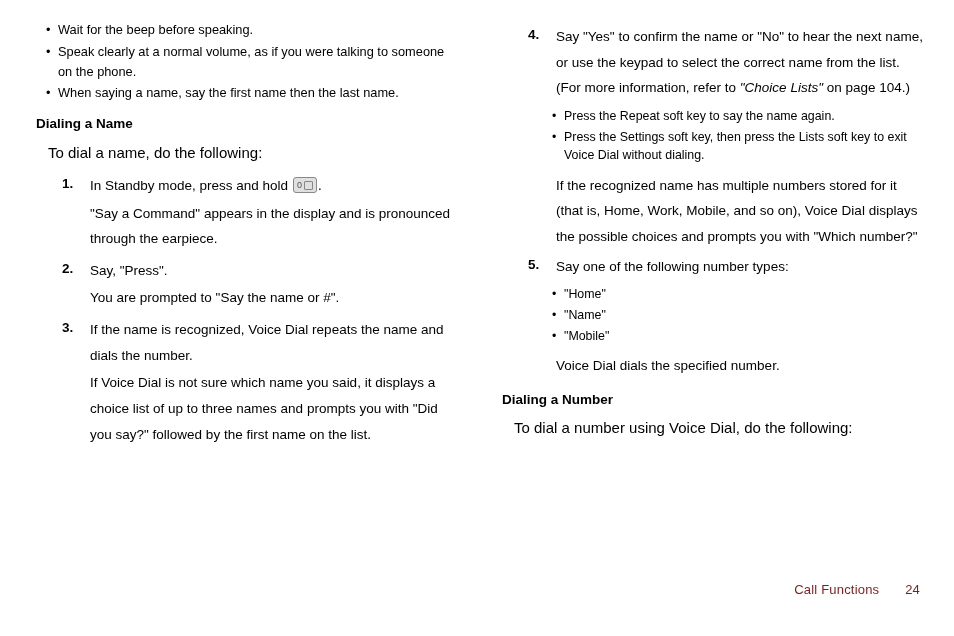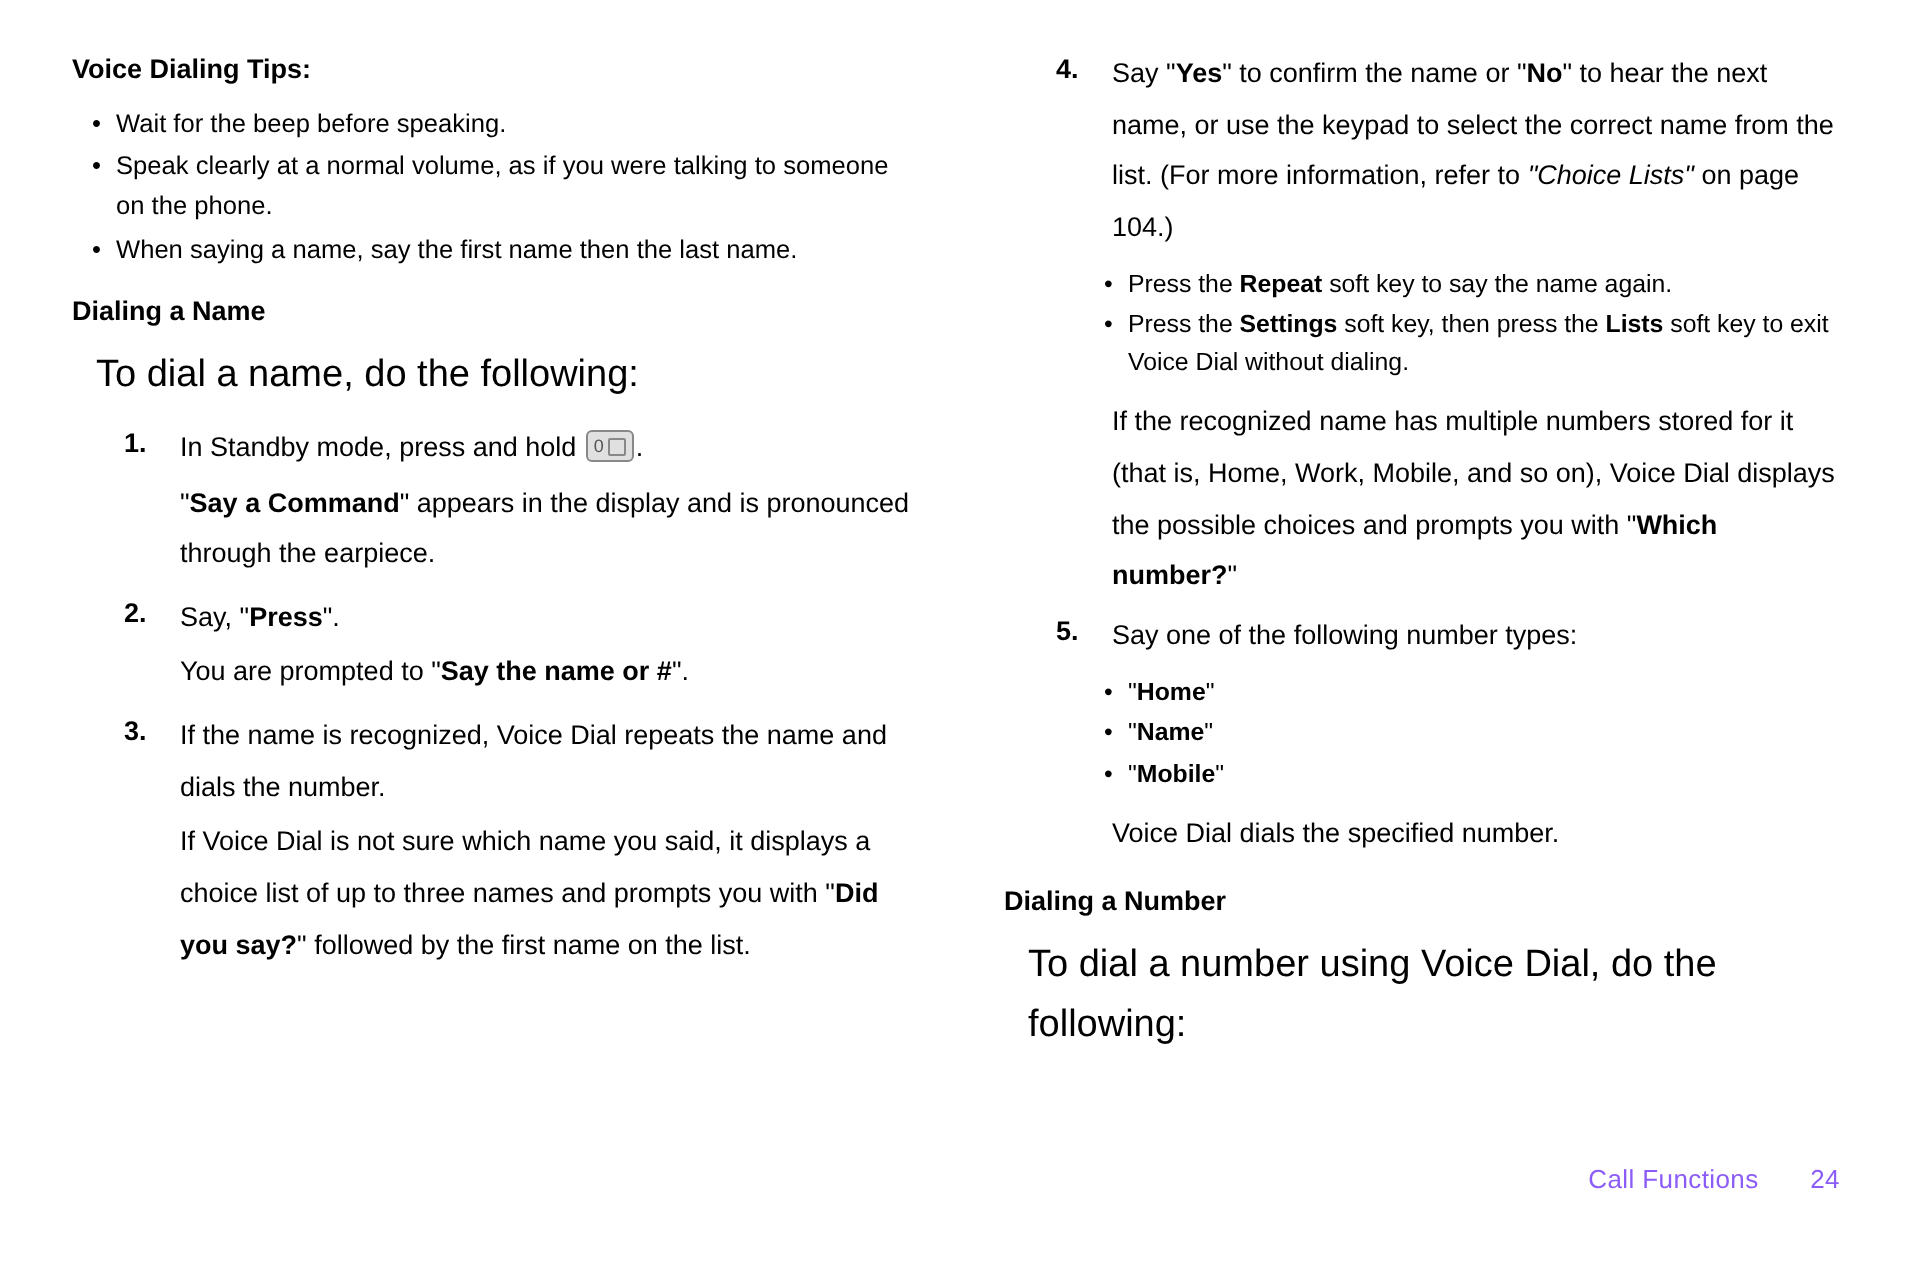--- a/index.html
+++ b/index.html
@@ -139,7 +139,6 @@
 <div class="page">
 
   <div class="col col-left">
-    <div class="section-header">Voice Dialing Tips:</div>
     <ul class="bullet-list">
       <li>Wait for the beep before speaking.</li>
       <li>Speak clearly at a normal volume, as if you were talking to someone on the phone.</li>

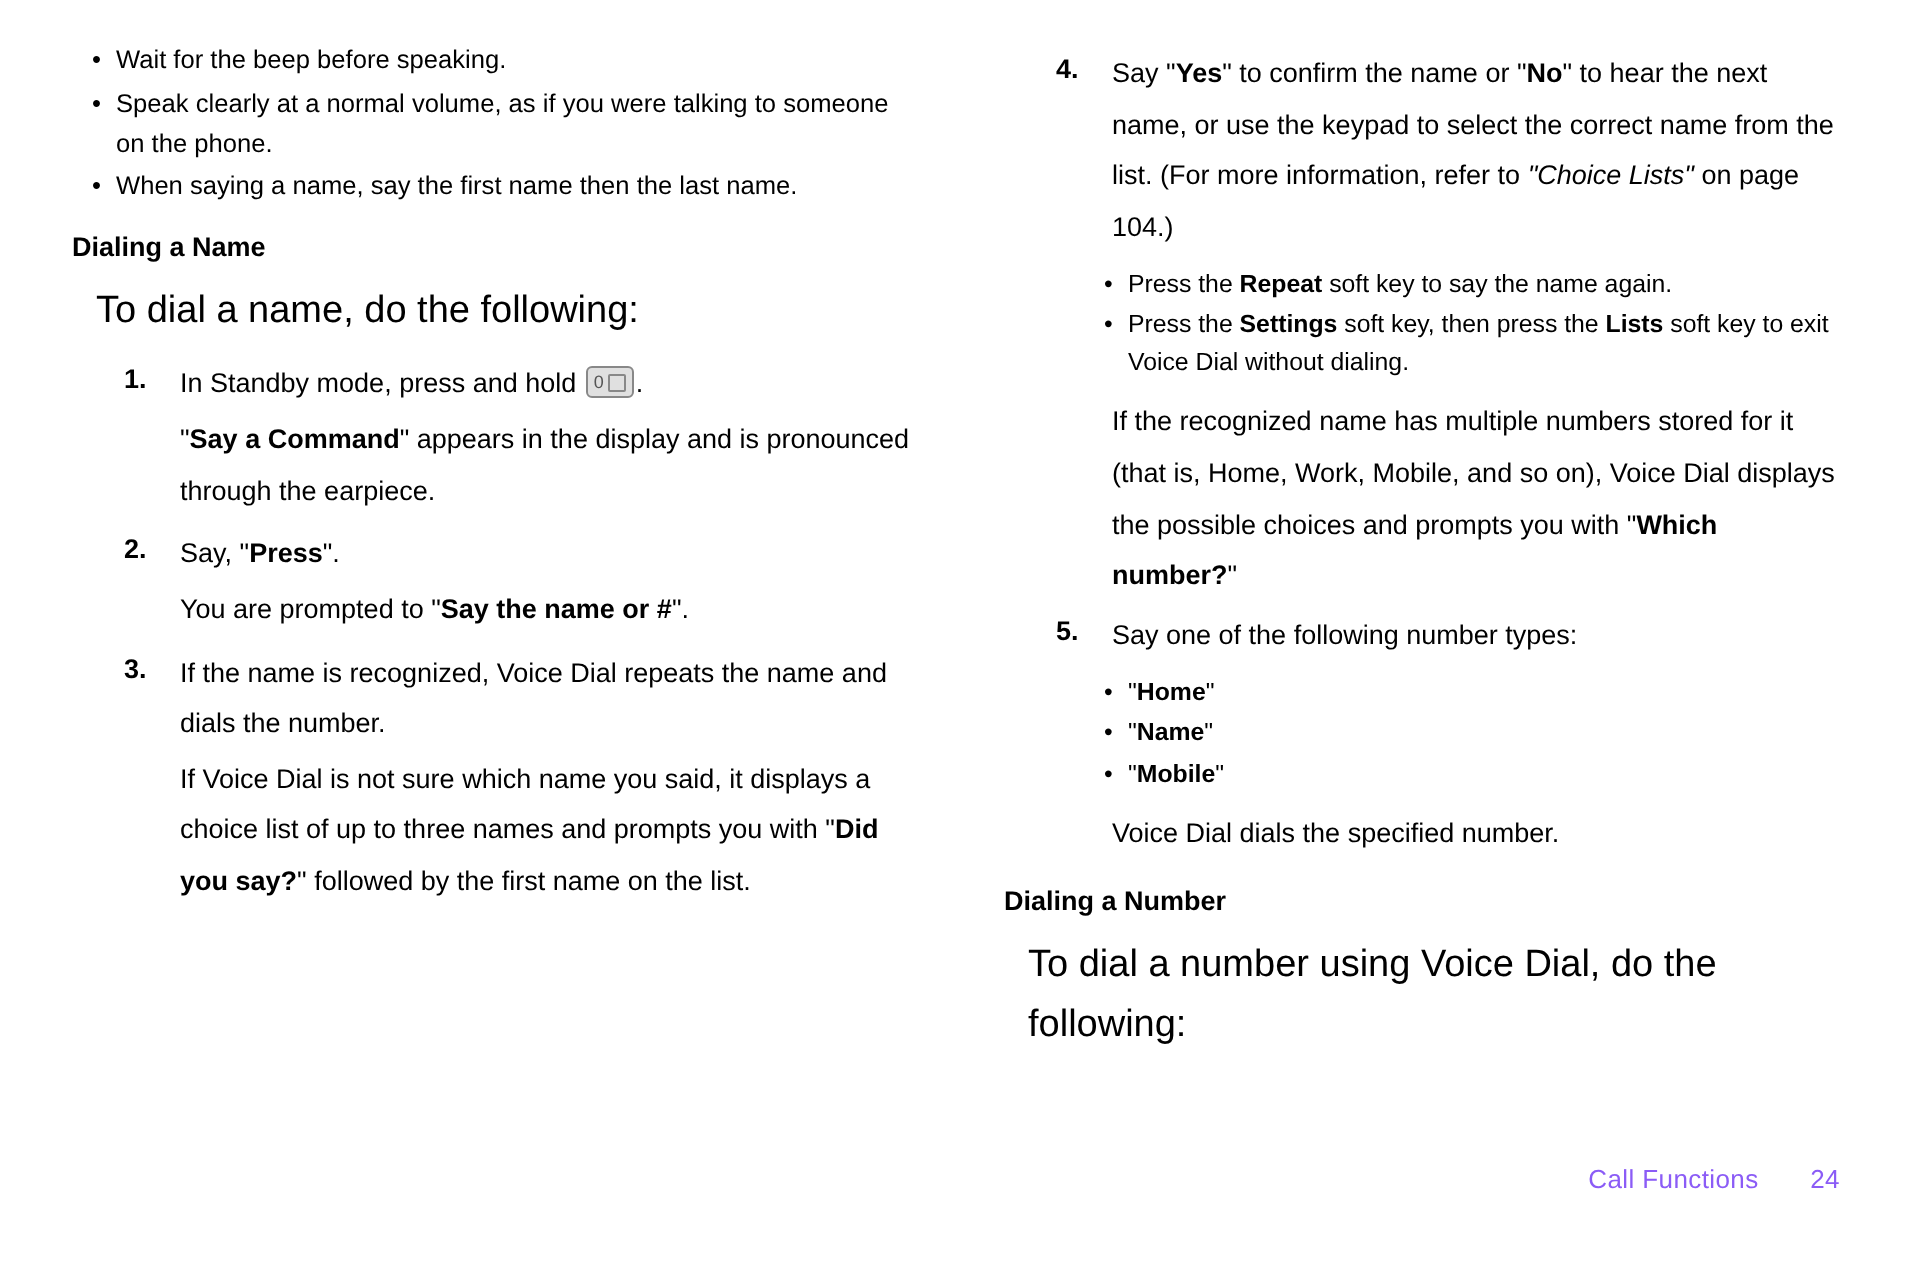--- a/index.html
+++ b/index.html
@@ -131,7 +131,7 @@
     border-radius: 1px;
   }
   .italic { font-style: italic; }
-  b { font-weight: bold; margin-top: 39px; }
+  b { font-weight: normal; margin-top: 39px; }
 </style>
 </head>
 <body>

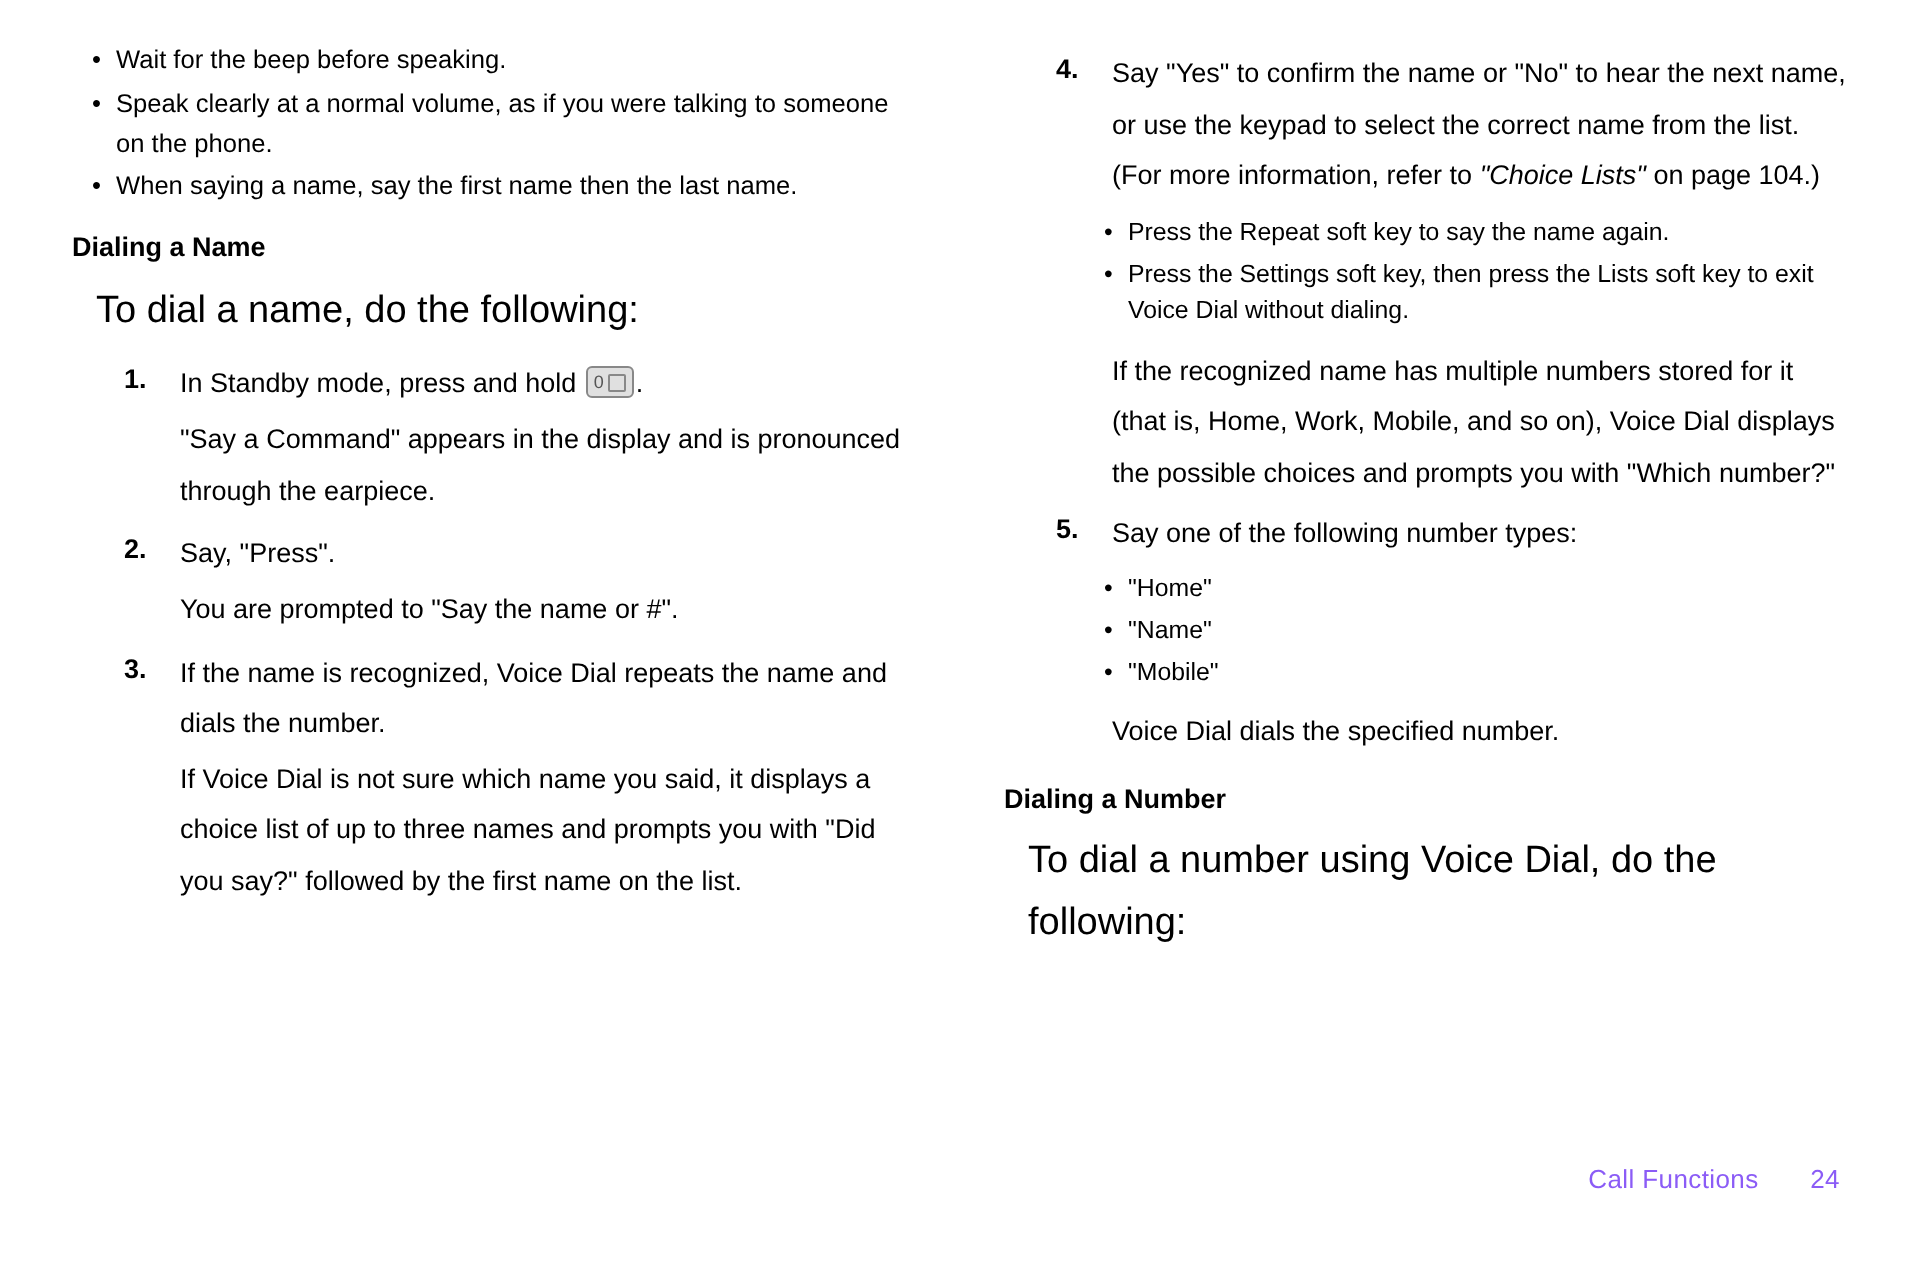--- a/index.html
+++ b/index.html
@@ -77,7 +77,7 @@
   }
   .intro {
     margin: 6px 0 8px 12px;
-    font-size: 19px;
+    font-size: 15px;
   }
   .step {
     display: flex;

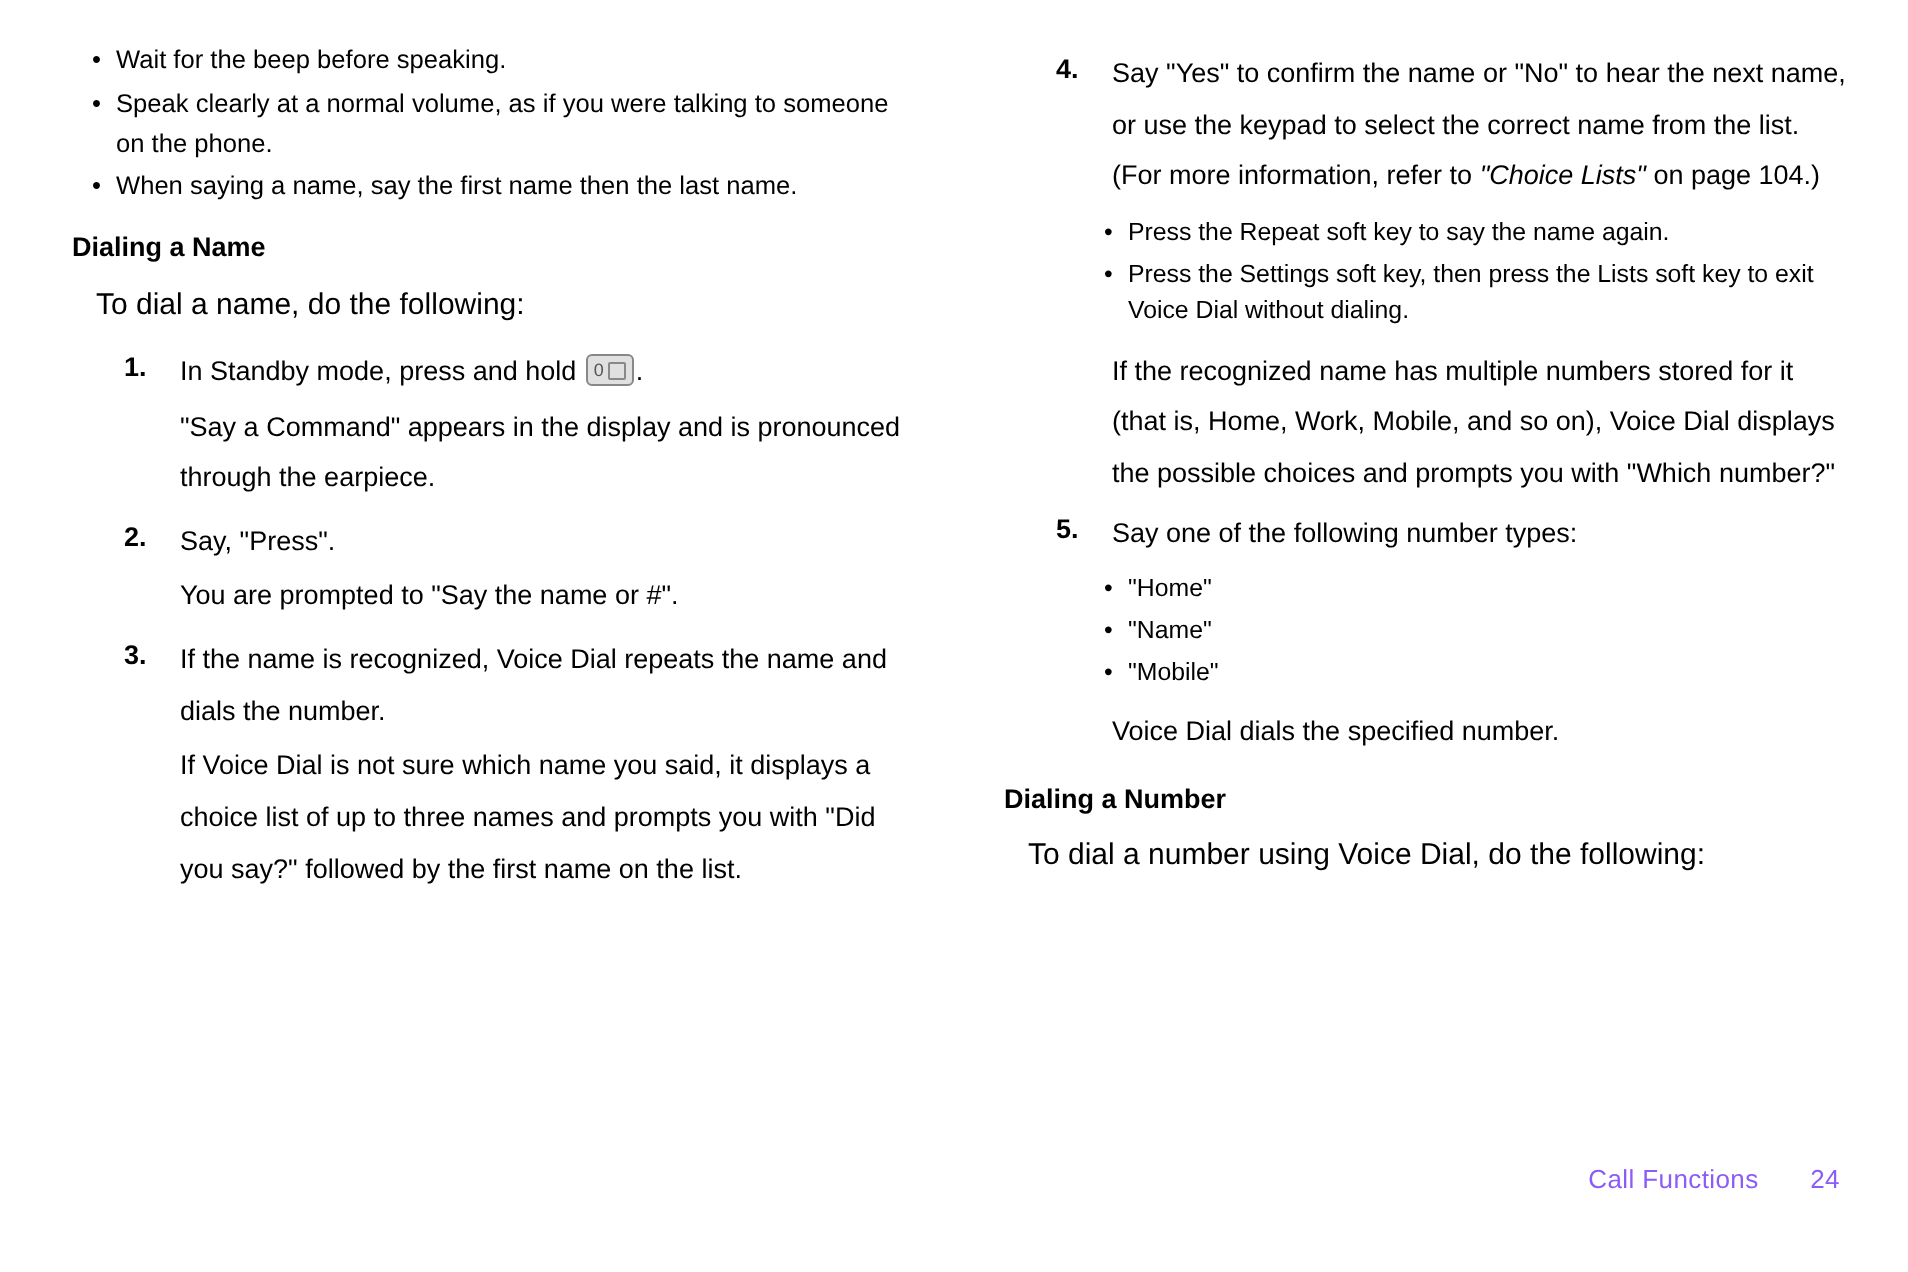--- a/index.html
+++ b/index.html
@@ -30,7 +30,7 @@
     text-align: right;
     padding: 0 34px 10px 0;
     font-size: 13px;
-    color: #8b5cf6;
+    color: #7f1d1d;
     letter-spacing: 0.2px;
   }
   .footer .num { margin-left: 22px; }

